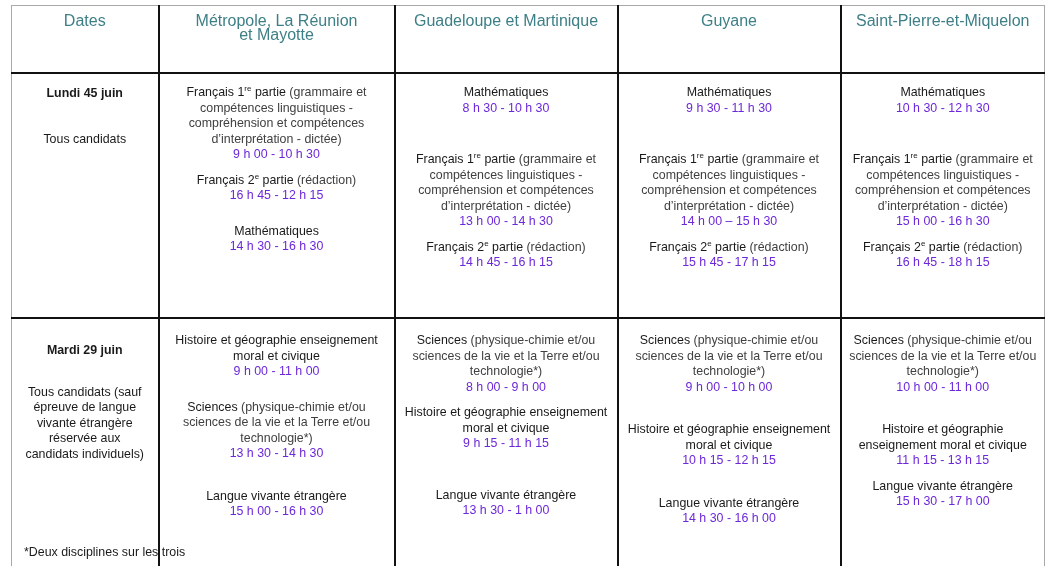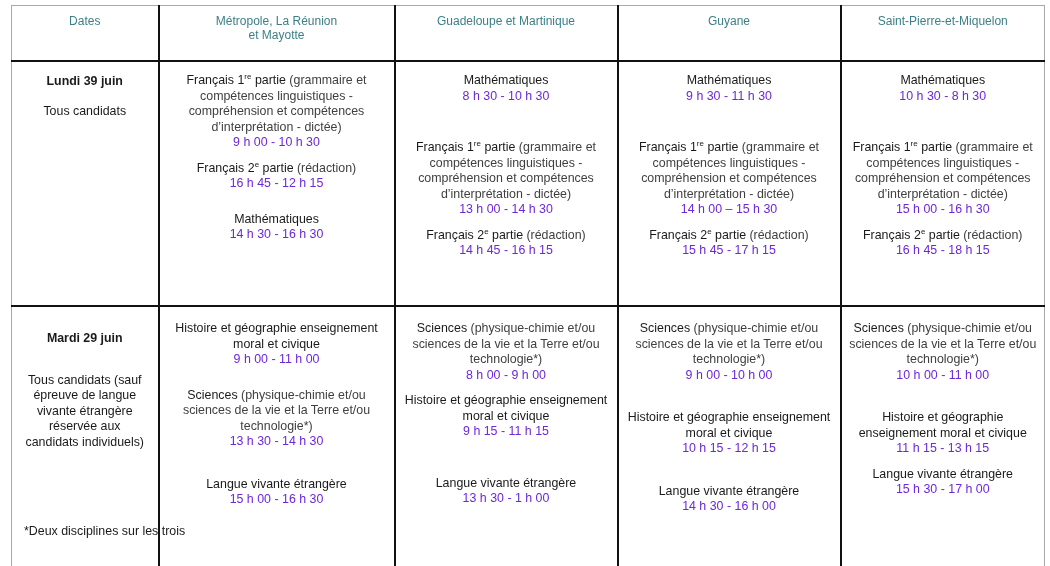--- a/index.html
+++ b/index.html
@@ -36,11 +36,11 @@
     table.schedule th {
       font-weight: normal;
       color: #3d7f86;
-      font-size: 12px;
+      font-size: 16px;
       line-height: 14px;
       height: 42px;
       vertical-align: top;
-      padding: 8px 4px 4px 4px;
+      padding: 8px 4px 16px 4px;
       text-align: center;
       border-top: 1.5px solid #a9a9a9;
       border-bottom: 2px solid #111;

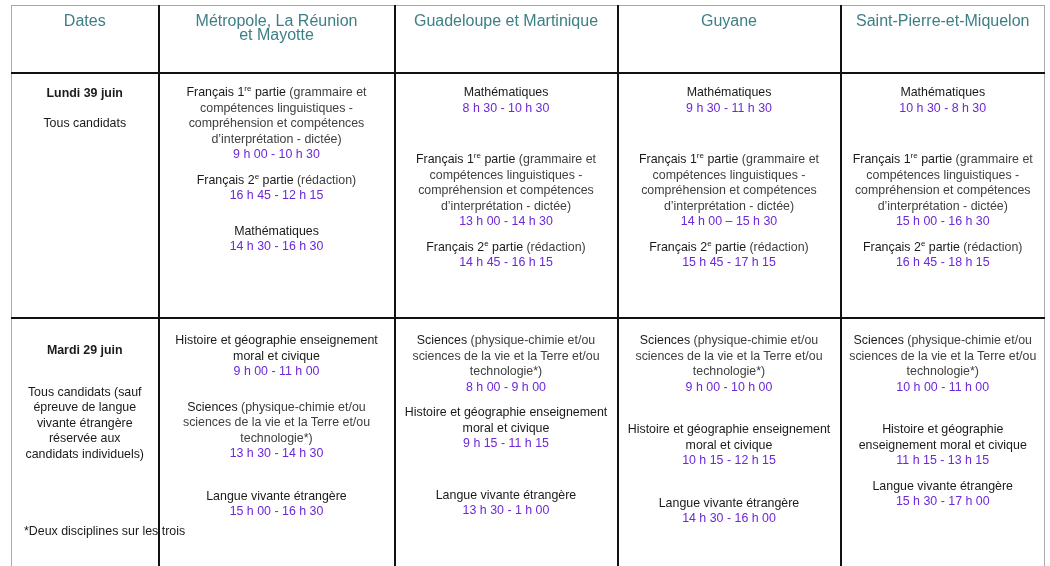--- a/index.html
+++ b/index.html
@@ -119,7 +119,7 @@
 
       <tr class="row-1">
         <td>
-          <div class="date-title">Lundi 39 juin</div>
+          <div class="date-title">Lundi 45 juin</div>
           <div class="date-note">Tous candidats</div>
         </td>
         <td>

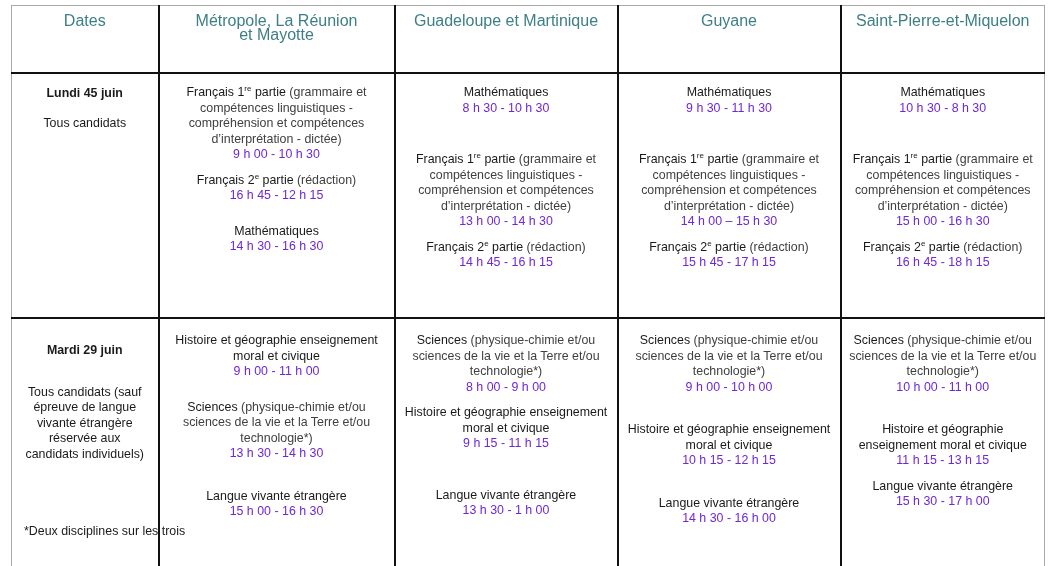--- a/index.html
+++ b/index.html
@@ -173,7 +173,7 @@
         <td>
           <div class="exam">
             <span class="subject"><span>Mathématiques</span></span>
-            <span class="time">10 h 30 - 8 h 30</span>
+            <span class="time">10 h 30 - 12 h 30</span>
           </div>
           <div class="gap-xl"></div>
           <div class="exam">

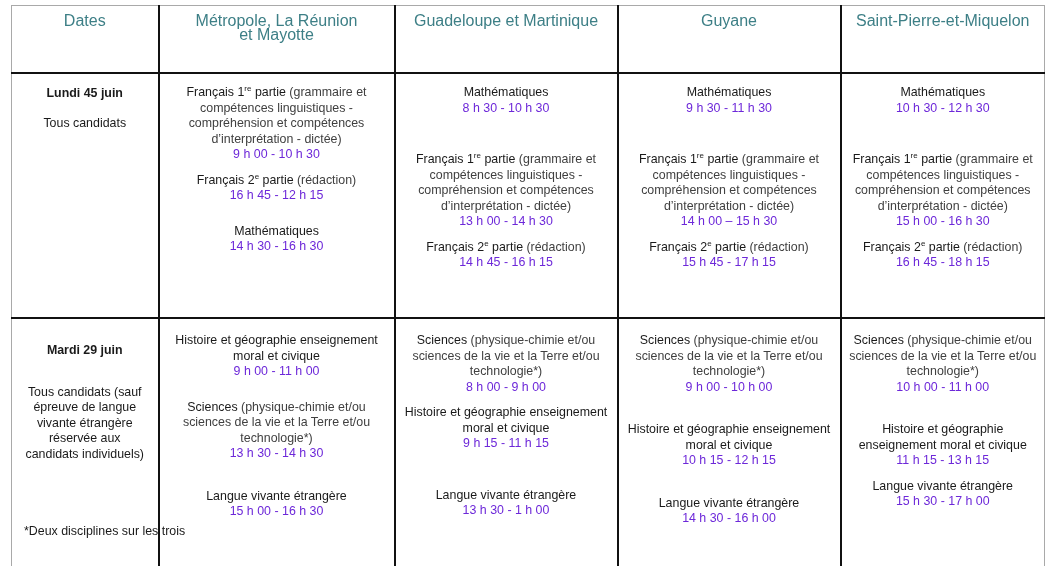--- a/index.html
+++ b/index.html
@@ -66,7 +66,7 @@
       margin-top: 1px;
     }
     .date-note {
-      margin-top: 14px;
+      margin-top: 30px;
       padding: 0 6px;
     }
     .row-2 .date-title { margin-top: 10px; }

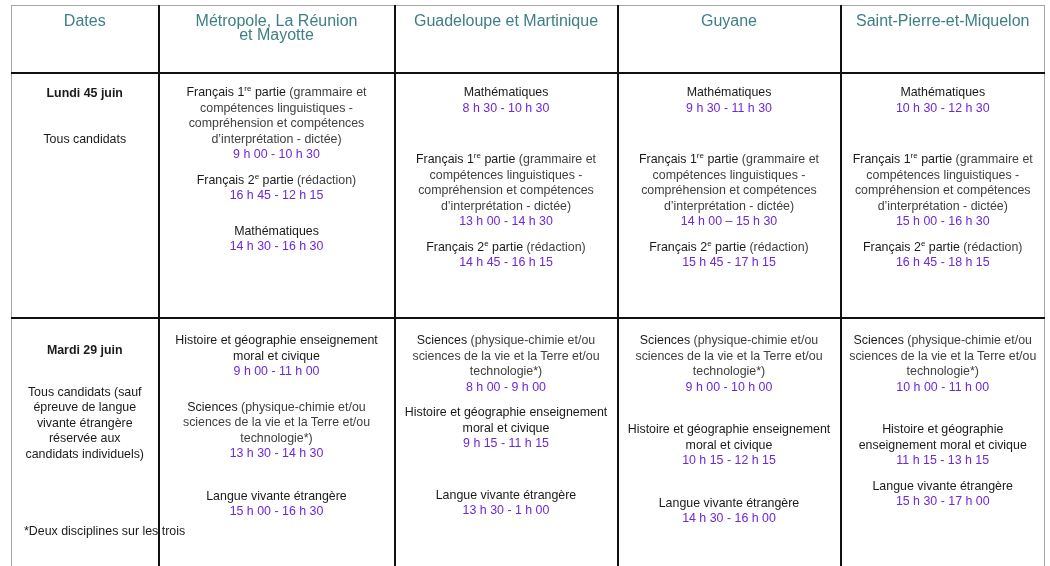--- a/index.html
+++ b/index.html
@@ -86,7 +86,7 @@
     .footnote {
       position: absolute;
       left: 24px;
-      top: 524px;
+      top: 545px;
       font-size: 12.4px;
       color: #1a1a1a;
     }

